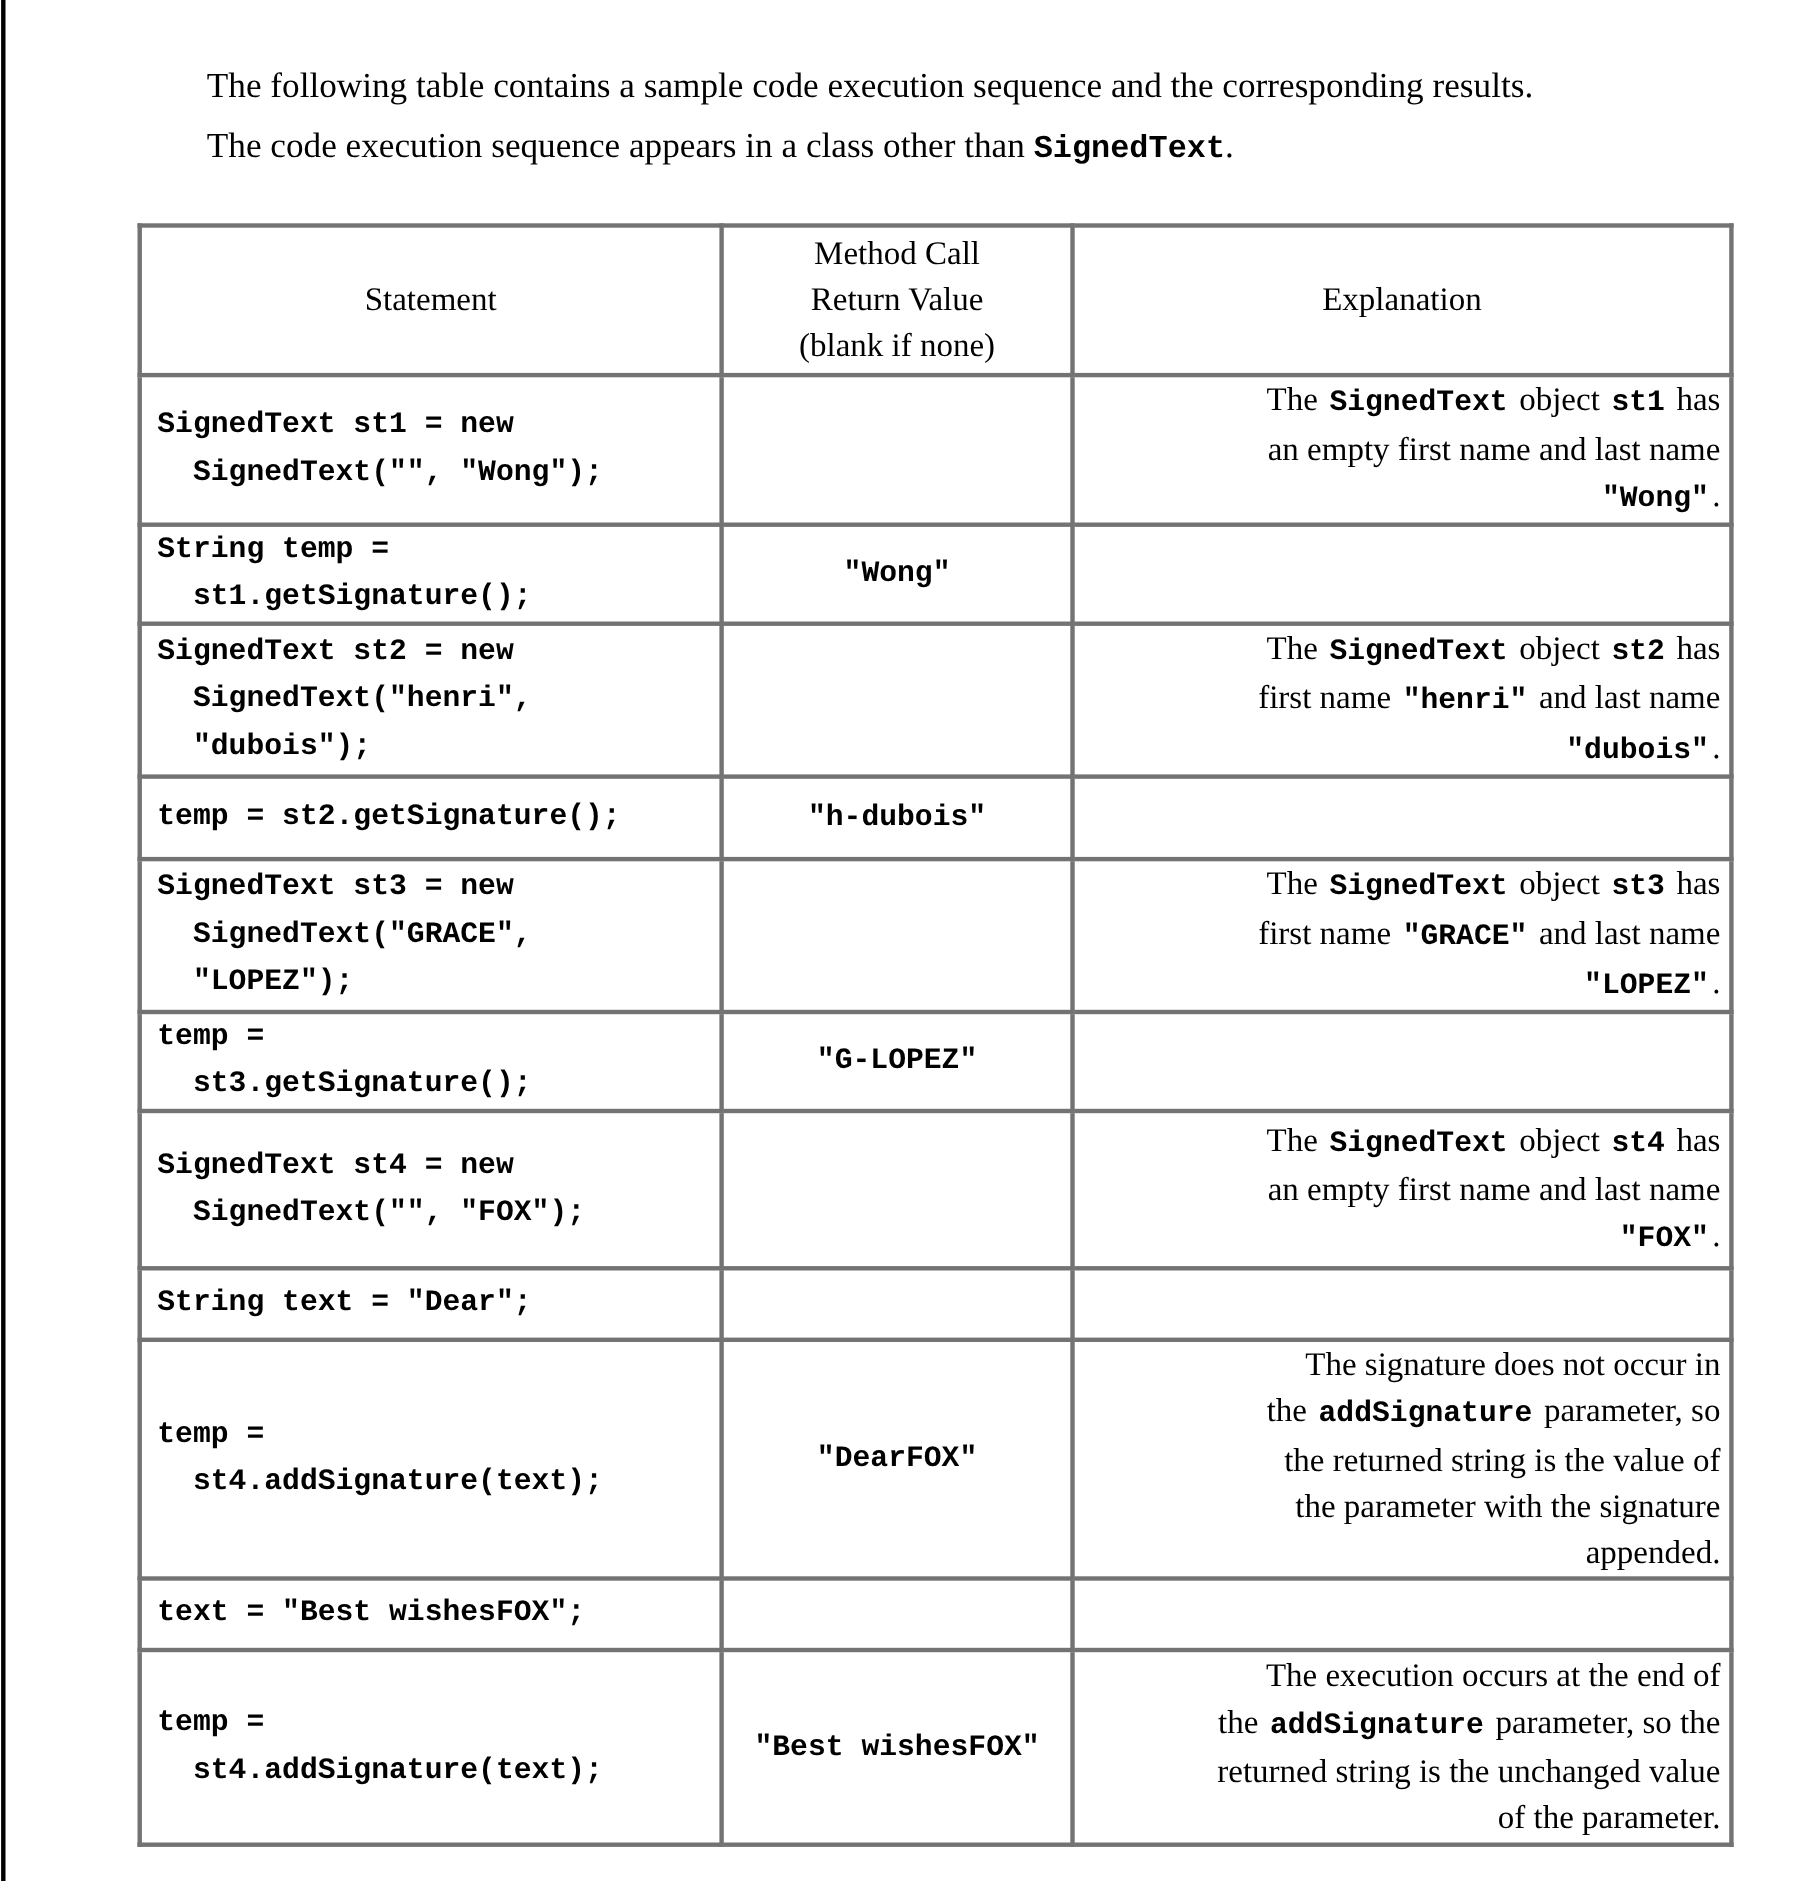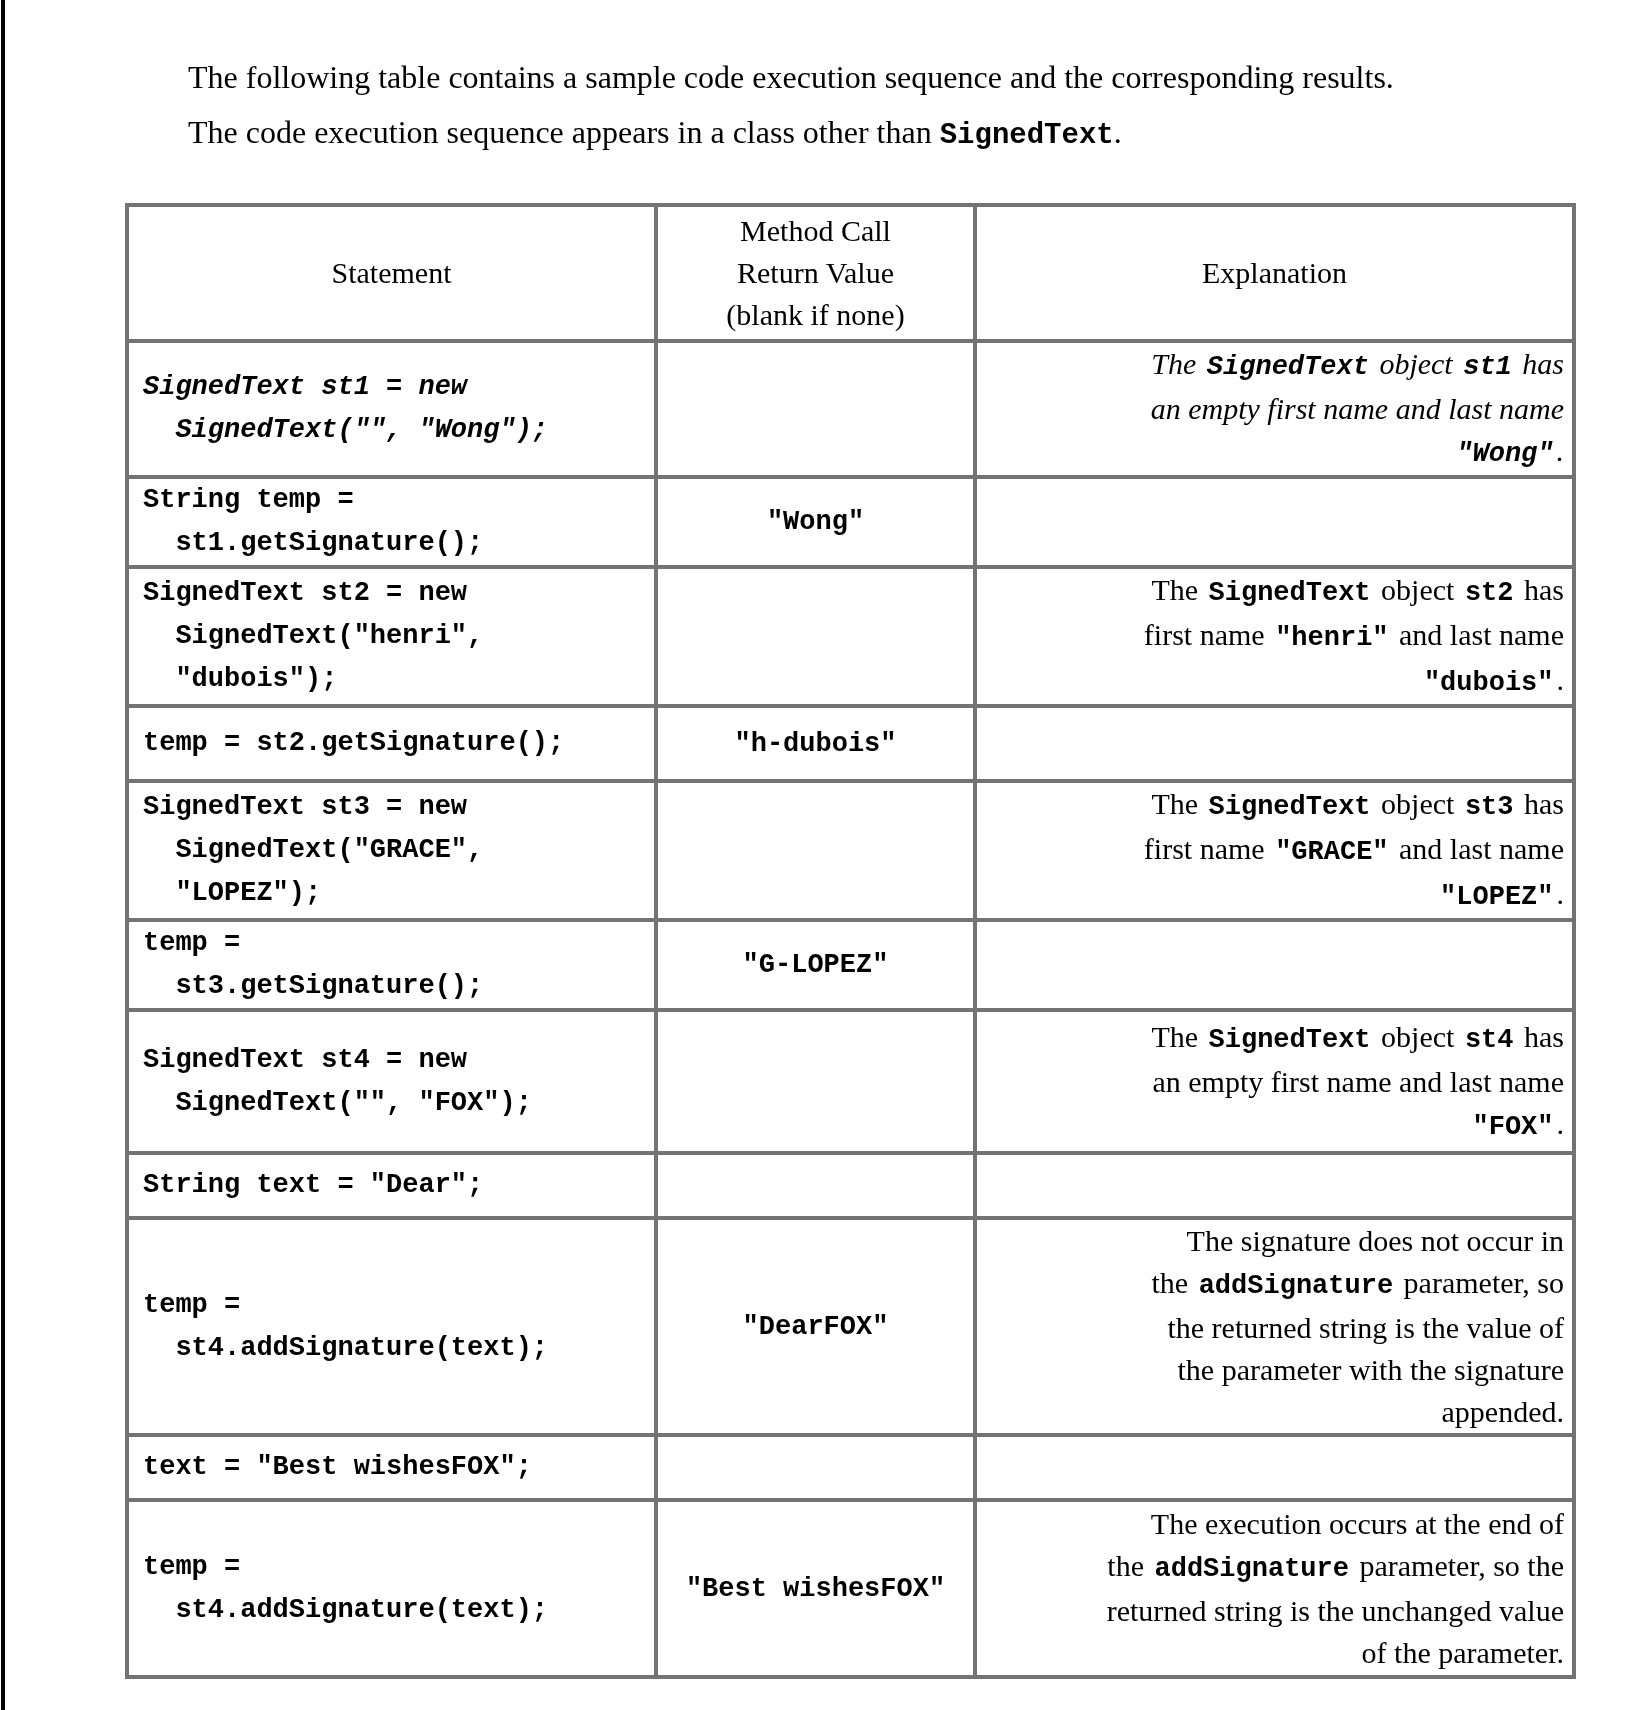--- a/index.html
+++ b/index.html
@@ -66,7 +66,7 @@
   }
   td.exp .code { font-size:27px; margin:0 3px; }
 
-  tbody tr:nth-child(1)  { height:107px;font-style:italic; }
+  tbody tr:nth-child(1)  { height:107px; }
   tbody tr:nth-child(2)  { height:68px;  }
   tbody tr:nth-child(3)  { height:138px; }
   tbody tr:nth-child(4)  { height:75px;  }

